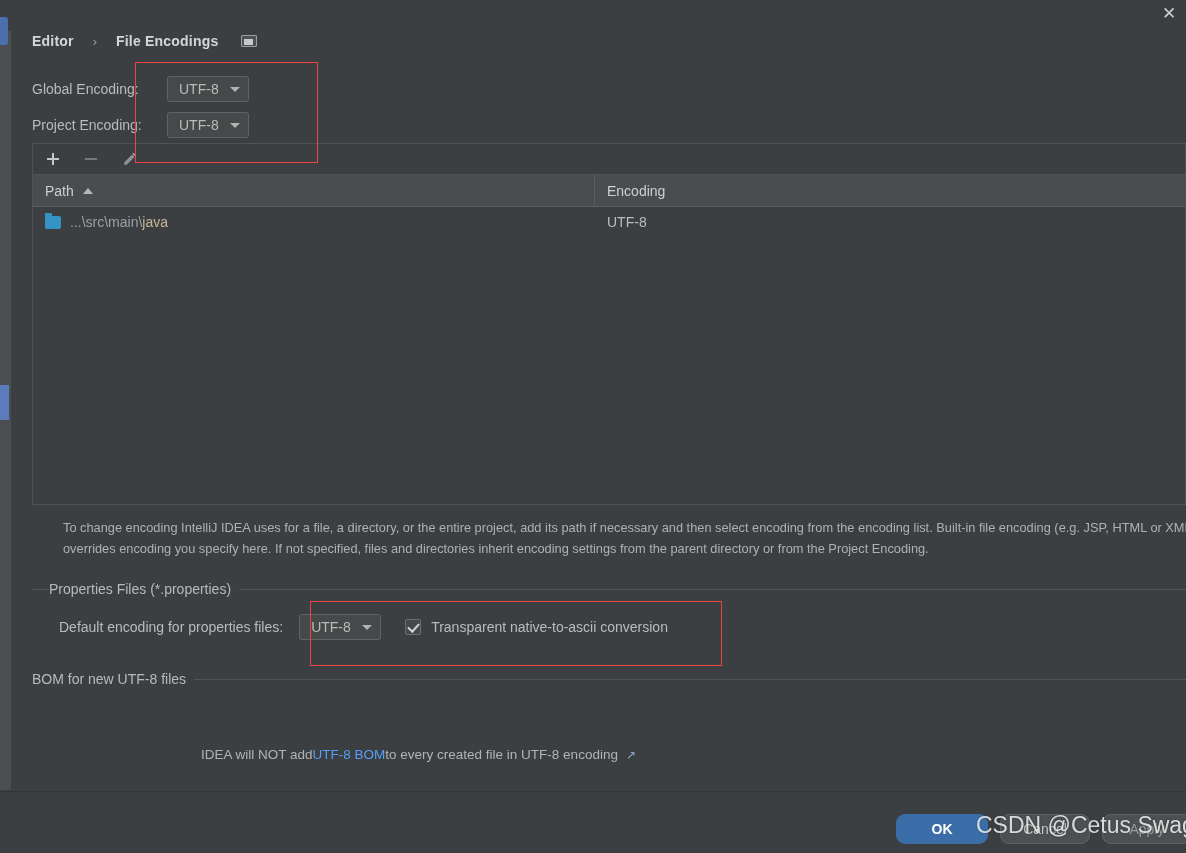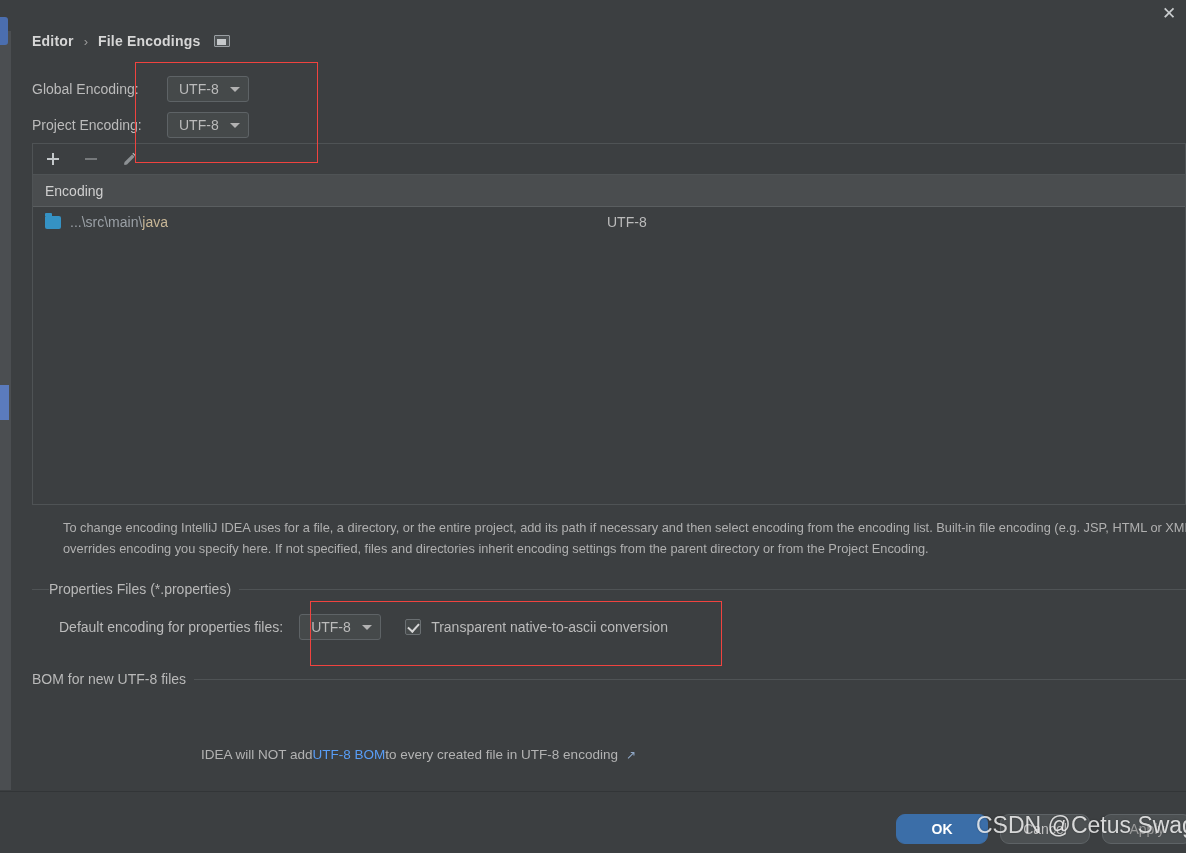--- a/index.html
+++ b/index.html
@@ -58,7 +58,7 @@
     left: 21px; top: 33px;
     display: flex;
     align-items: center;
-    gap: 10px;
+    gap: 19px;
     font-size: 14px;
     justify-content: flex-end;
   }

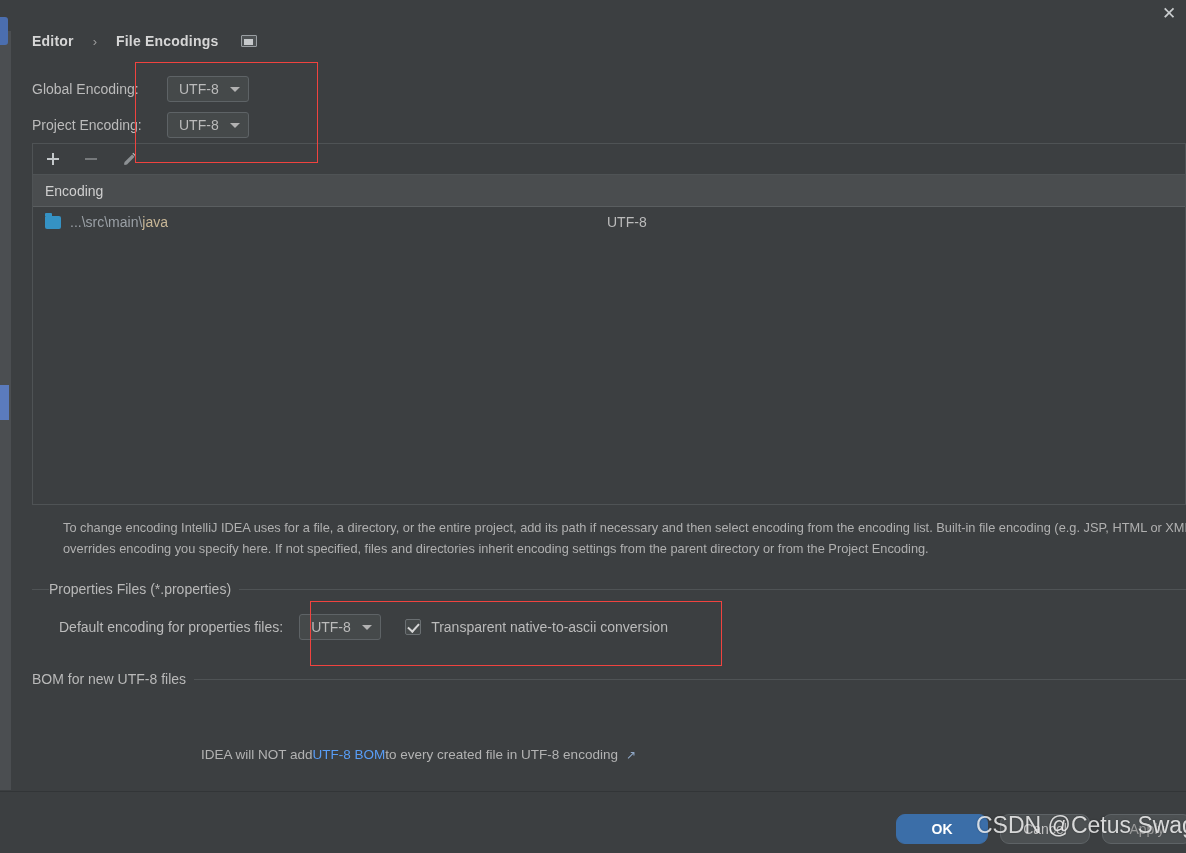--- a/index.html
+++ b/index.html
@@ -441,6 +441,10 @@
 
   <div id="enc-table">
     <div id="table-head">
+      <div class="th" id="th-path">
+        <span>Path</span>
+        <span class="sort-arrow"></span>
+      </div>
       <div class="th" id="th-enc">
         <span>Encoding</span>
       </div>

